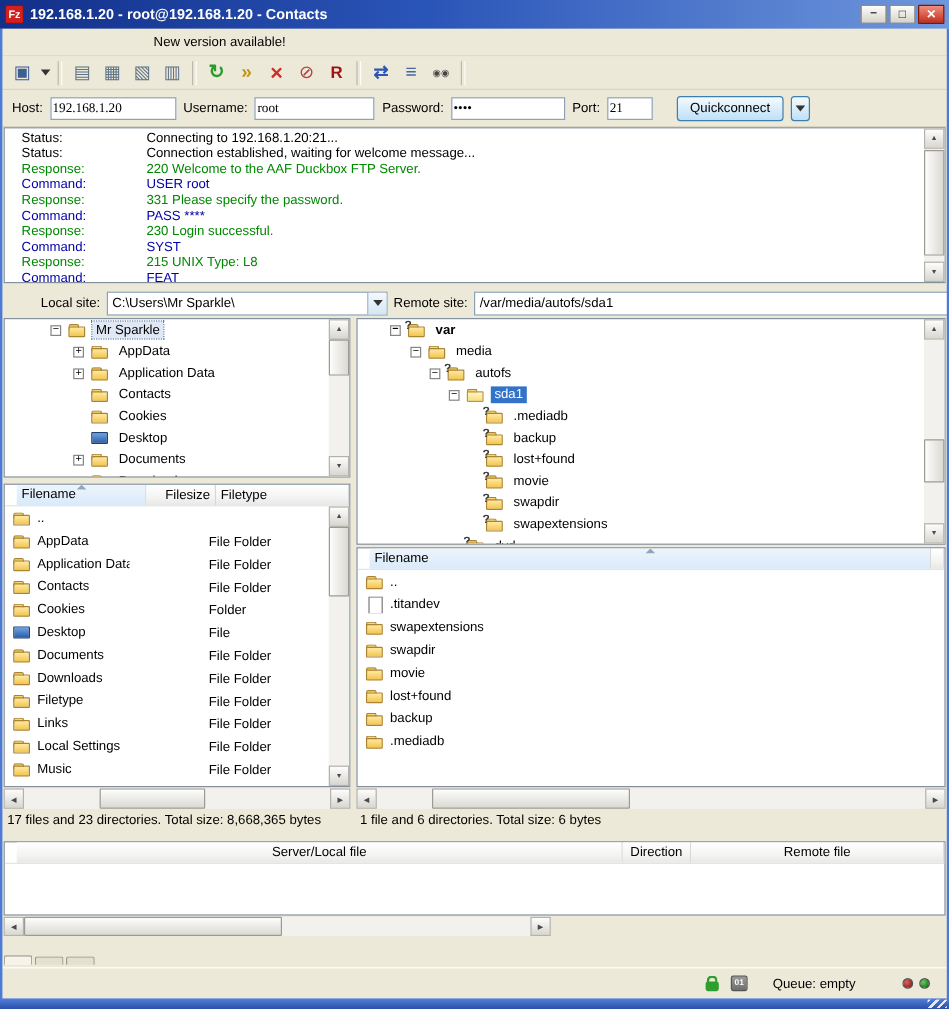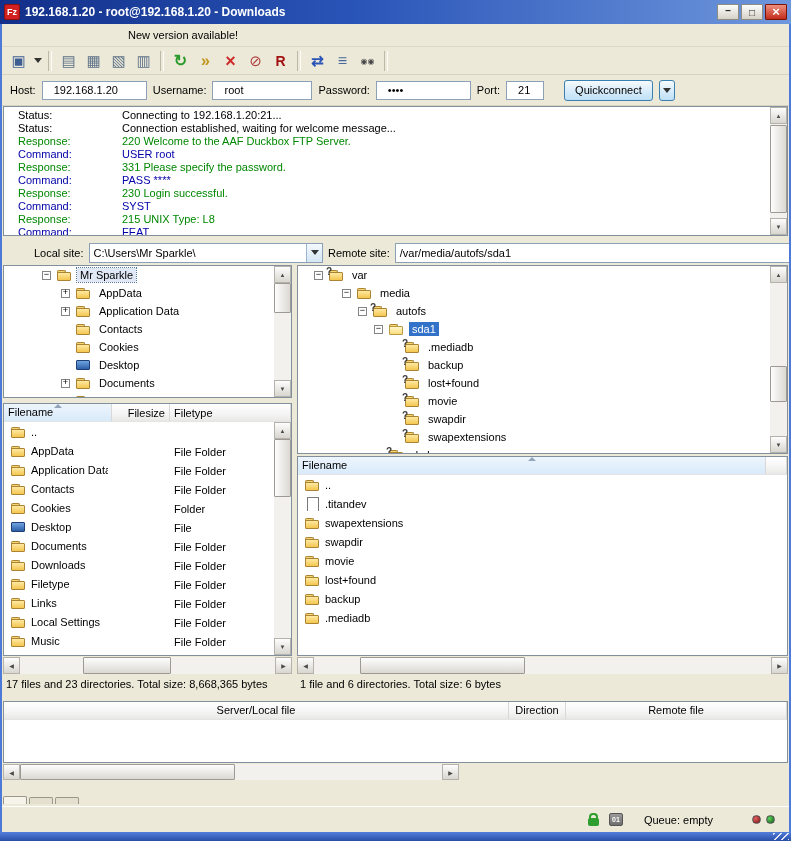--- a/index.html
+++ b/index.html
@@ -182,7 +182,7 @@
 
   <div class="titlebar">
     <span class="app-icon"></span>
-    <span class="title-text">192.168.1.20 - root@192.168.1.20 - Downloads</span>
+    <span class="title-text">192.168.1.20 - root@192.168.1.20 - Contacts</span>
     <span class="win-buttons">
       <span class="win-btn btn-min"></span>
       <span class="win-btn btn-max"></span>

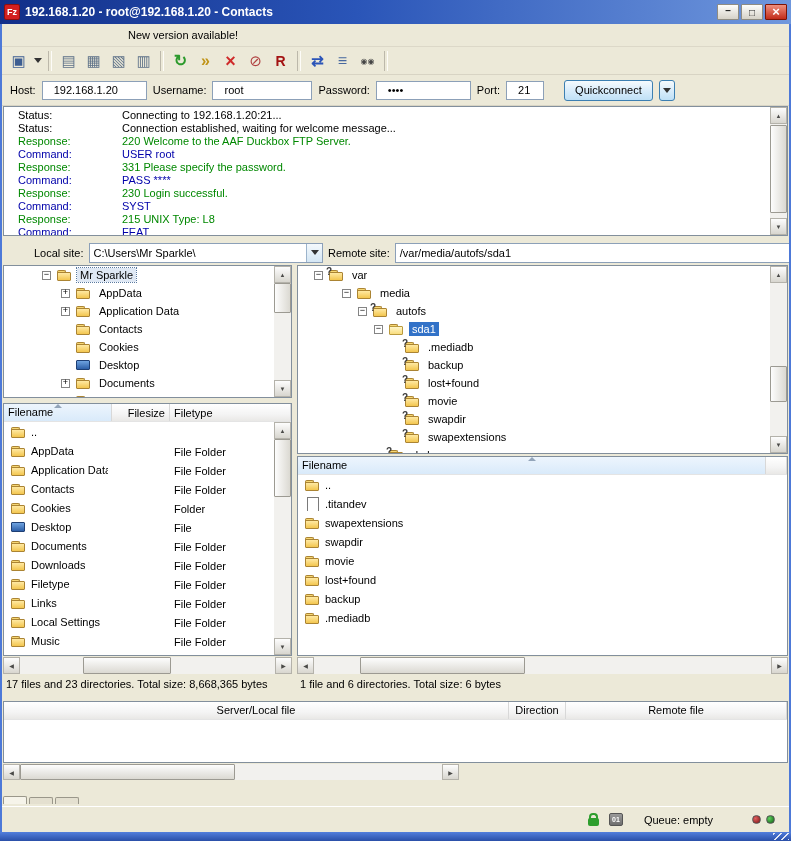--- a/index.html
+++ b/index.html
@@ -56,7 +56,7 @@
   .quickbar { position:absolute; top:75px; left:2px; right:2px; height:31px; background:#ece9d8;
     display:flex; align-items:center; gap:6px; padding-left:8px; border-bottom:1px solid #d8d4c4; }
   .quickbar label { white-space:nowrap; }
-  .quickbar input { height:19px; border:1px solid #8ca0b8; padding:0 11px; font-size:11px; font-family:Liberation Sans, sans-serif; }
+  .quickbar input { height:19px; border:1px solid #8ca0b8; padding:0 1px; font-size:11px; font-family:Liberation Serif, serif; }
   .qc-host { width:105px; } .qc-user { width:100px; } .qc-pass { width:95px; } .qc-port { width:38px; }
   .qc-btn { margin-left:14px; height:21px; padding:0 10px; font-size:11px; font-family:"Liberation Sans",sans-serif;
     background:linear-gradient(#f6fbfd,#dceefb 45%,#bfe0f6); border:1px solid #3c7fb1; border-radius:3px; }

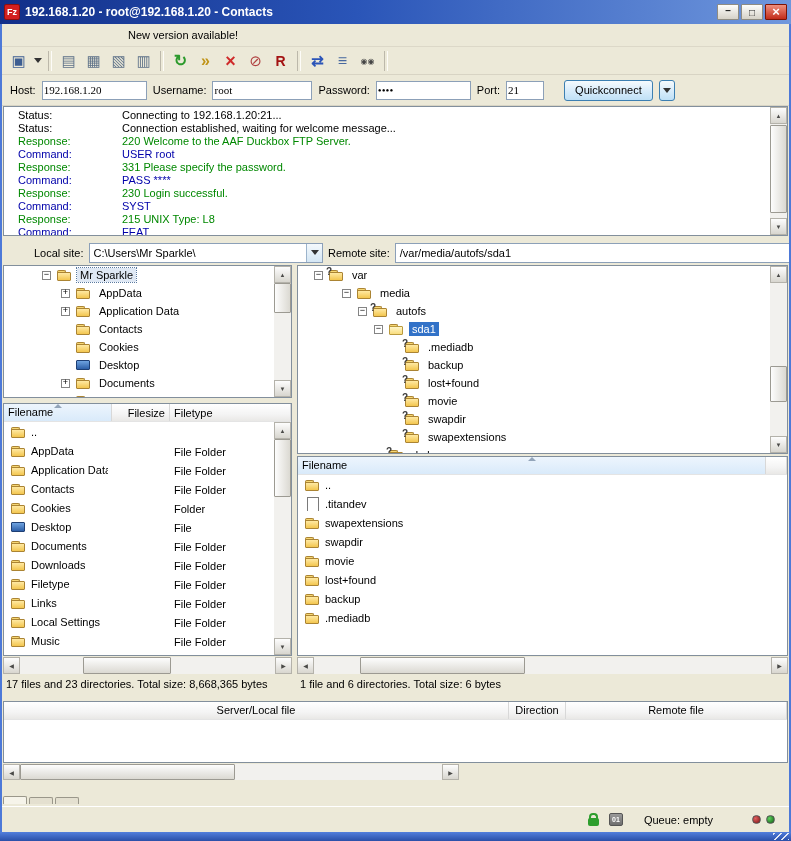--- a/index.html
+++ b/index.html
@@ -383,7 +383,7 @@
 
   <div class="treebox tb-remote">
 
-  <div class="tree-row icon-folderq expander-minus" style="padding-left: 16px;">
+  <div class="tree-row icon-folderq expander-minus" style="padding-left: 27px; font-weight: bold;">
         <span class="expander"></span>
         <span class="tico">
           <b class="ovl"></b>

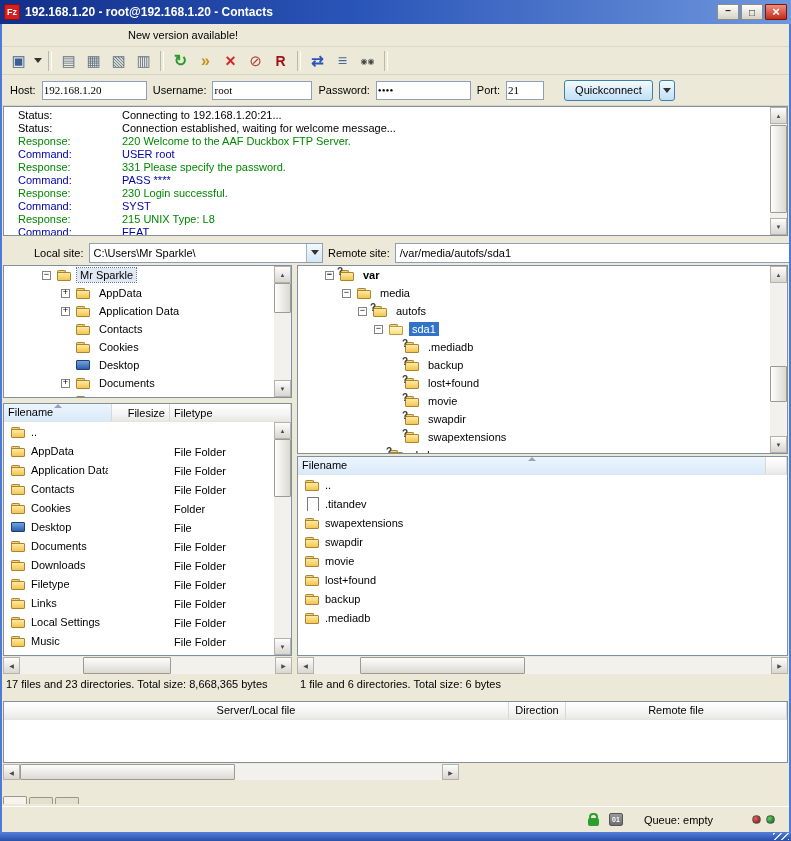--- a/index.html
+++ b/index.html
@@ -128,7 +128,7 @@
   .flist { position:absolute; background:#fff; border:1px solid #828f9c; overflow:hidden; }
   .fl-local { top:403px; left:3px; width:289px; height:253px; }
   .fl-remote { top:456px; left:297px; width:491px; height:200px; }
-  .flist-head { display:flex; height:18px; border-bottom:1px solid #e4e4e4; }
+  .flist-head { display:flex; height:18px; border-bottom:1px solid #e4e4e4;padding-left:10px; }
   .hcell { position:relative; background:linear-gradient(#ffffff,#f4f4f4 60%,#e9e8e6); border-right:1px solid #d8d8d8;
     padding:2px 4px; white-space:nowrap; overflow:hidden; }
   .hcell.sorted { background:linear-gradient(#edf5fd,#d9eafa); }

